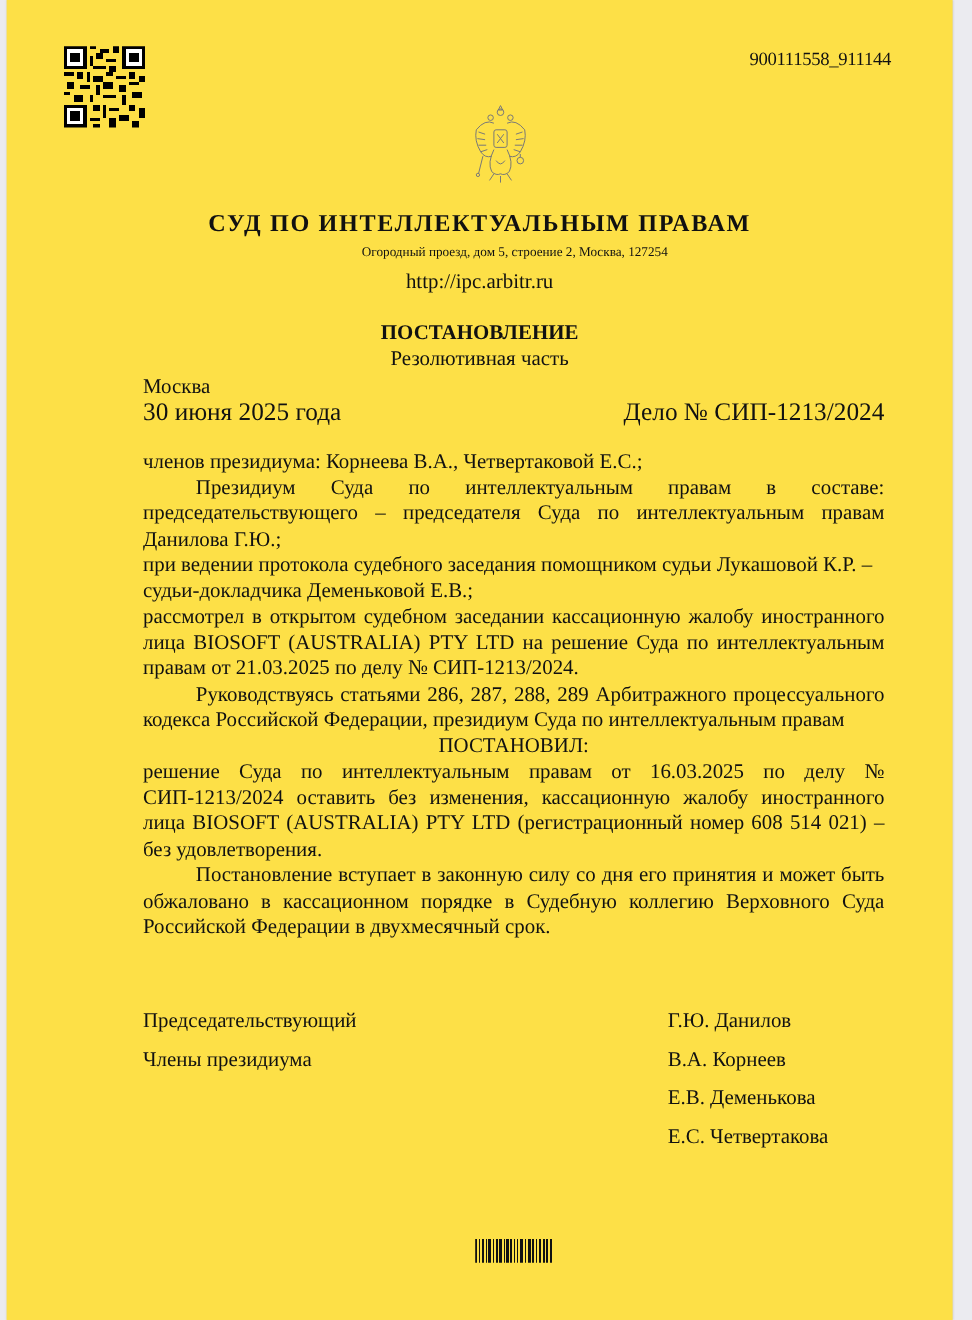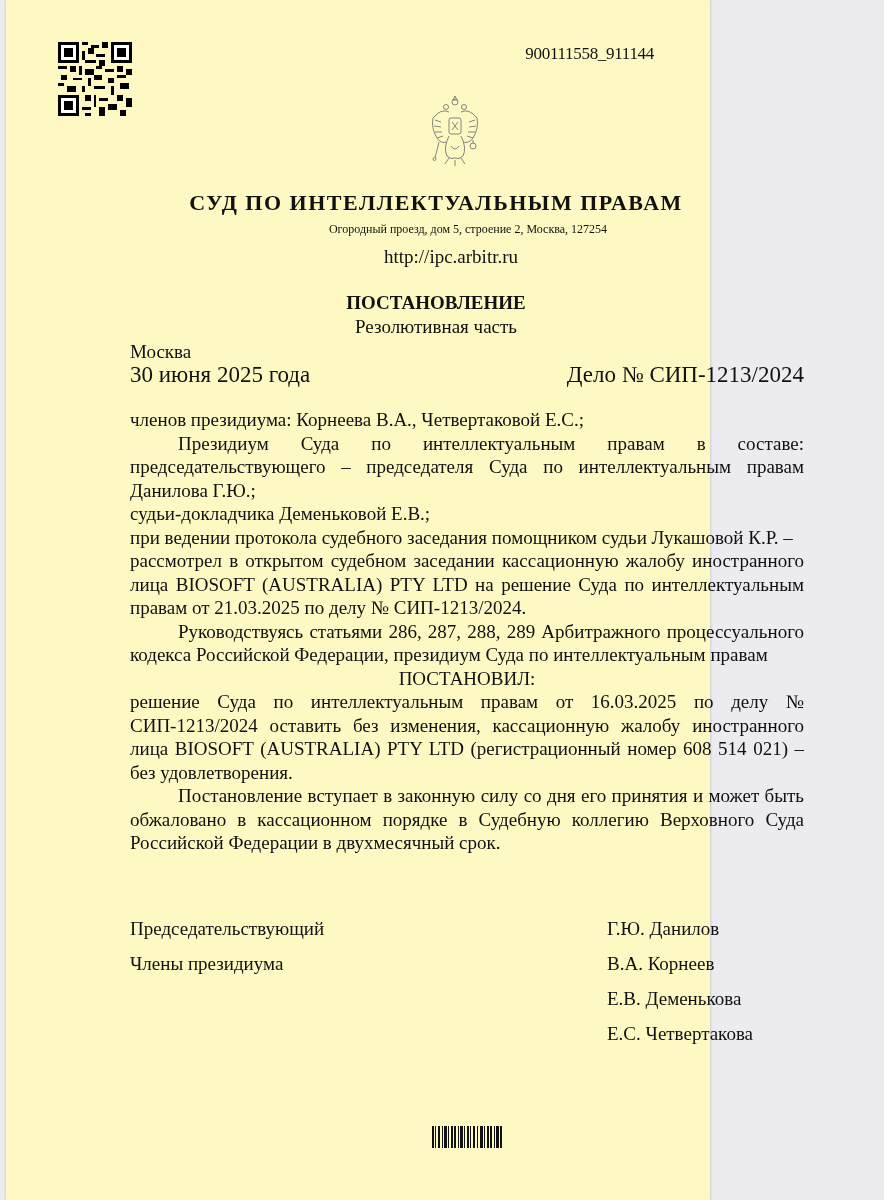--- a/index.html
+++ b/index.html
@@ -11,8 +11,8 @@
     position: relative;
   }
   .page {
-    position: absolute; left: 6px; top: 0; width: 704px; height: 1200px;
-    background: #fef9c3;
+    position: absolute; left: 6px; top: 0; width: 860px; height: 1200px;
+    background: #fde047;
     box-shadow: 1px 0 2px rgba(0,0,0,0.12), -1px 0 2px rgba(0,0,0,0.08);
   }
   .qr { position: absolute; left: 50px; top: 42px; width: 78px; height: 74px; }

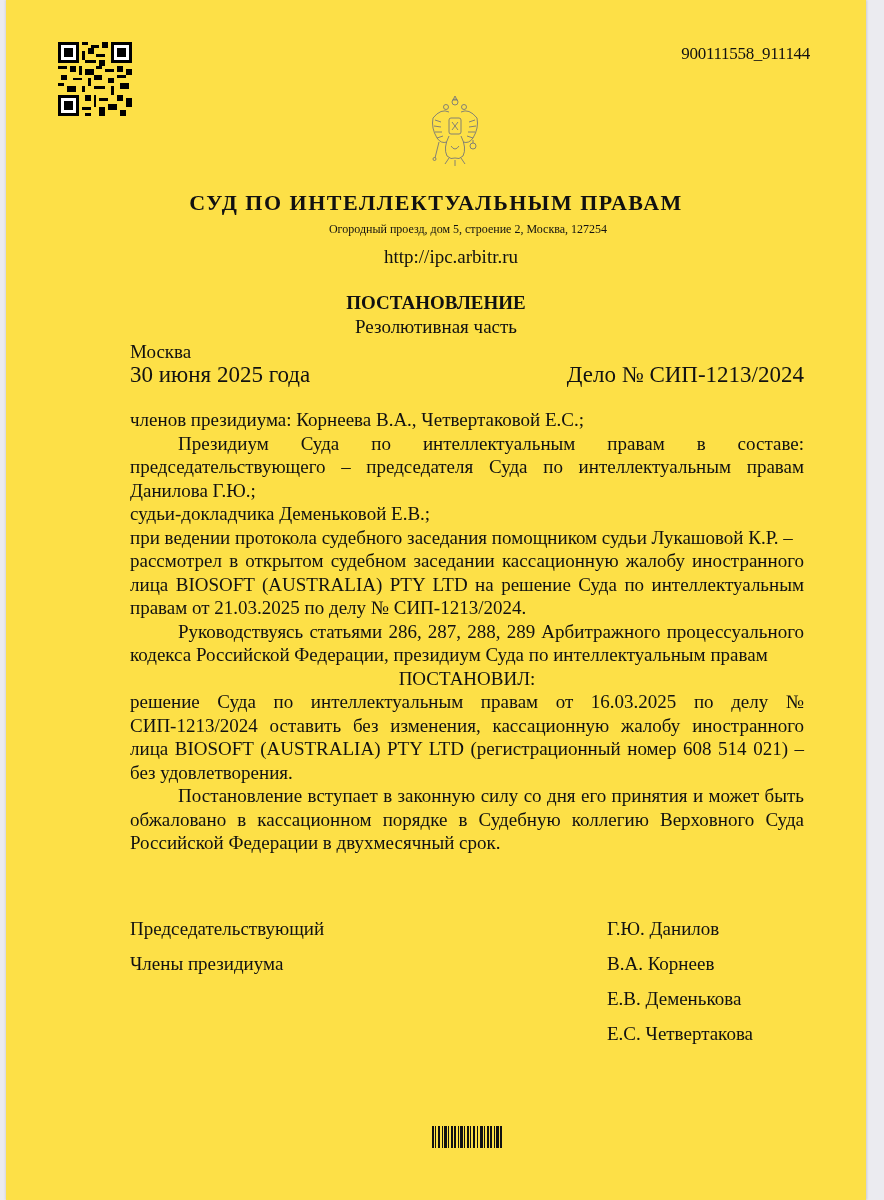--- a/index.html
+++ b/index.html
@@ -21,7 +21,7 @@
   .center { position: absolute; left: 0; width: 860px; text-align: center; }
   .court-title { top: 190px; font-size: 22px; font-weight: bold; letter-spacing: 1.5px; }
   .address { top: 222px; font-size: 12px; padding-left: 32px; }
-  .website { top: 246px; font-size: 19px; margin-left: 15px; }
+  .website { top: 246px; font-size: 19px; }
   .doctype { top: 292px; font-size: 19px; font-weight: bold; }
   .doctype-sub { top: 316px; font-size: 19px; }
   .body-text {

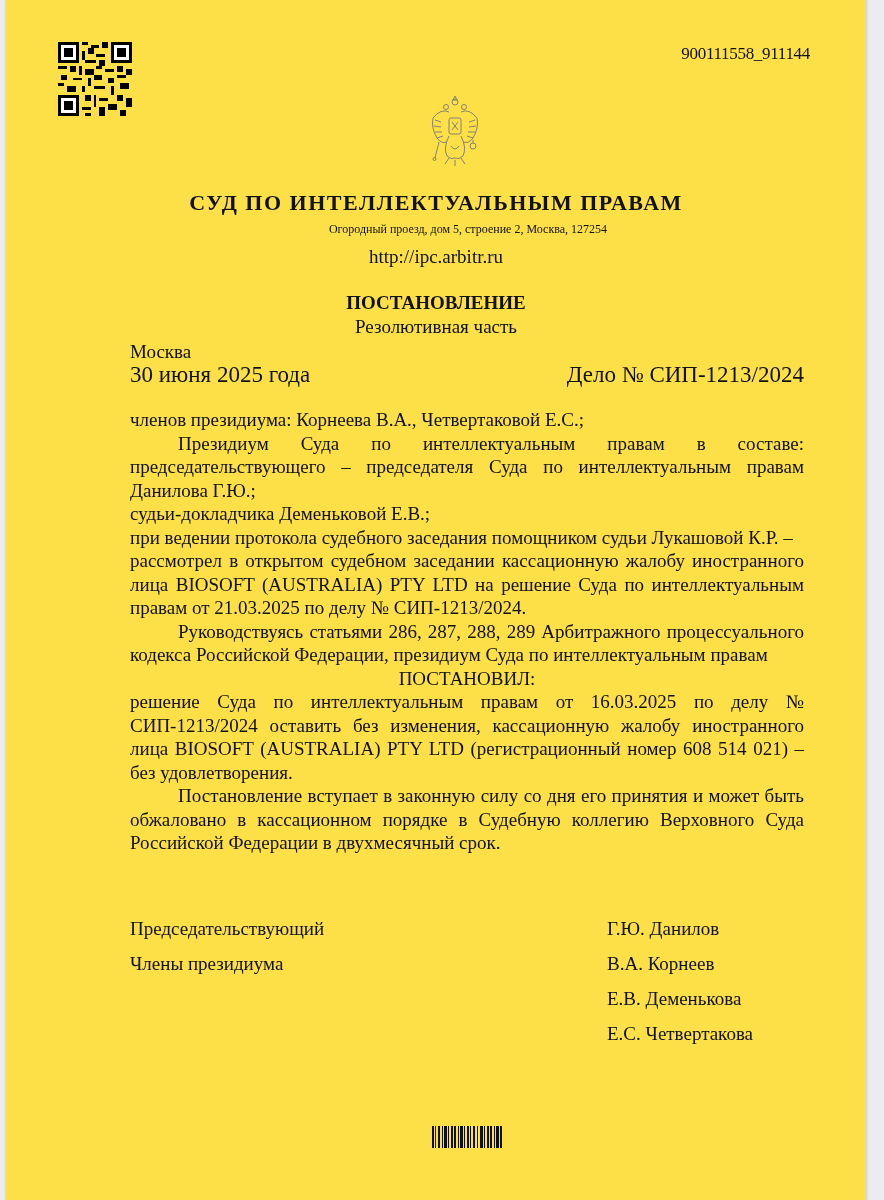--- a/index.html
+++ b/index.html
@@ -137,8 +137,8 @@
   <div class="body-text main-text">
     <p class="p">членов президиума: Корнеева В.А., Четвертаковой Е.С.;</p>
     <p class="p indent">Президиум Суда по интеллектуальным правам в составе: председательствующего – председателя Суда по интеллектуальным правам Данилова Г.Ю.;</p>
+    <p class="p">при ведении протокола судебного заседания помощником судьи Лукашовой К.Р. –</p>
     <p class="p">судьи-докладчика Деменьковой Е.В.;</p>
-    <p class="p">при ведении протокола судебного заседания помощником судьи Лукашовой К.Р. –</p>
     <p class="p">рассмотрел в открытом судебном заседании кассационную жалобу иностранного лица BIOSOFT (AUSTRALIA) PTY LTD на решение Суда по интеллектуальным правам от 21.03.2025 по делу № СИП-1213/2024.</p>
     <p class="p indent">Руководствуясь статьями 286, 287, 288, 289 Арбитражного процессуального кодекса Российской Федерации, президиум Суда по интеллектуальным правам</p>
     <p class="decided">ПОСТАНОВИЛ:</p>

